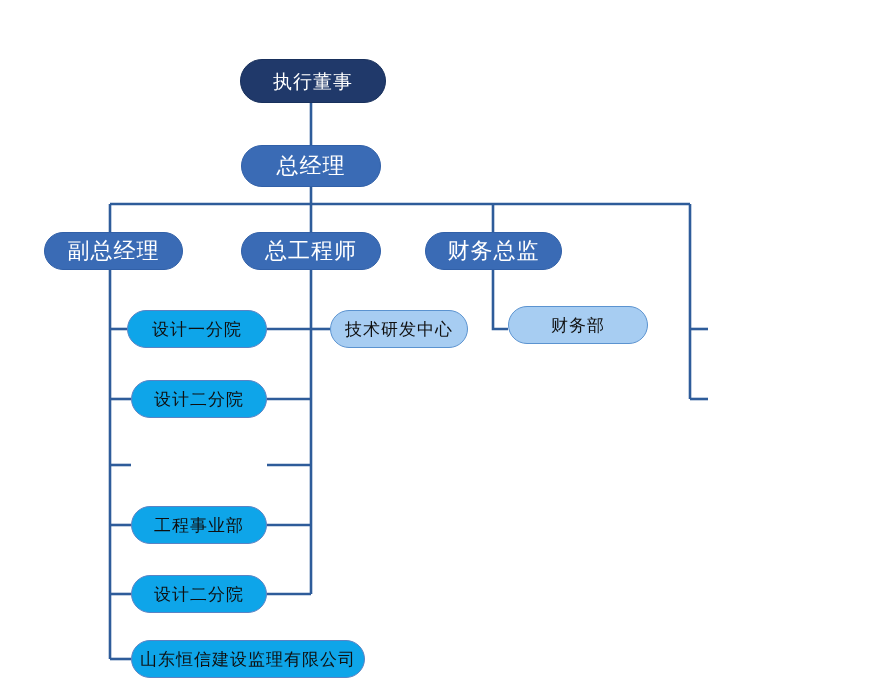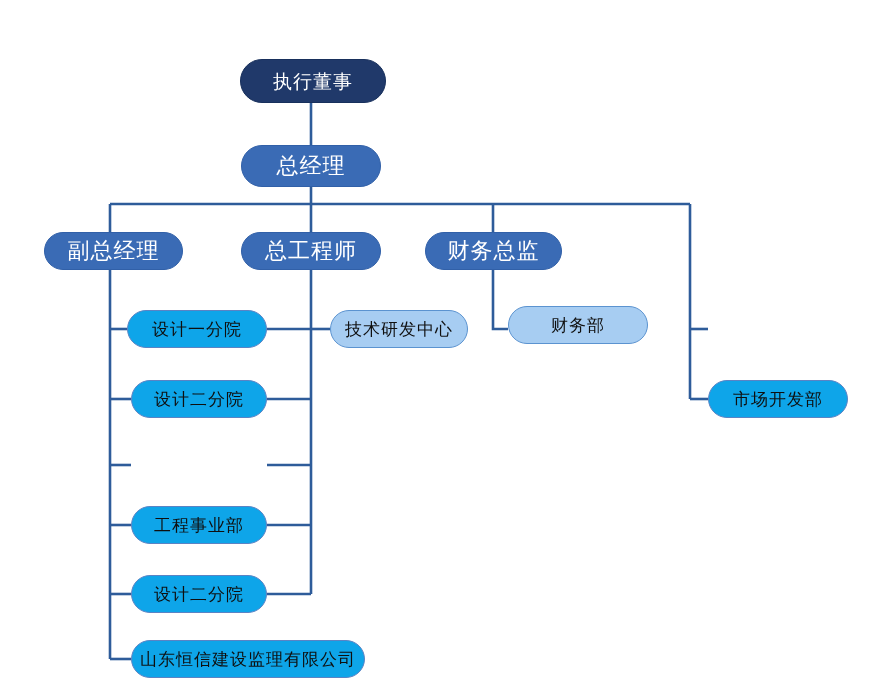--- a/index.html
+++ b/index.html
@@ -157,9 +157,6 @@
   </div>
 
 
-  <div class="node lvl-dept-peri" style="left:708px; top:348px; width:140px; height:38px;">
-    <span class="node-label">市场开发部</span>
-  </div>
 
 </div>
 

